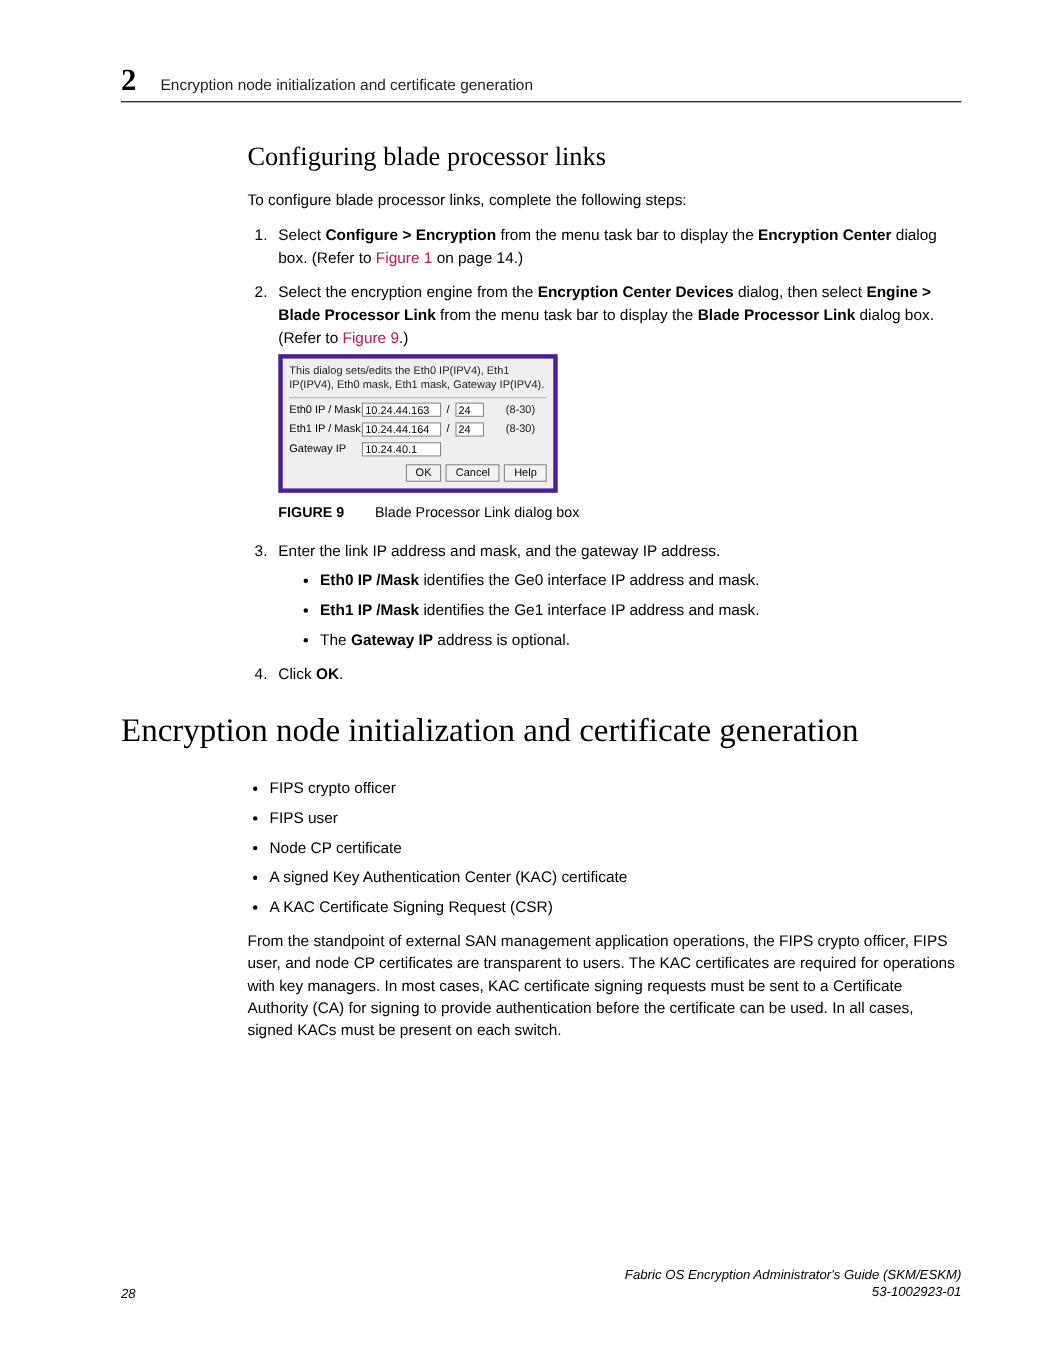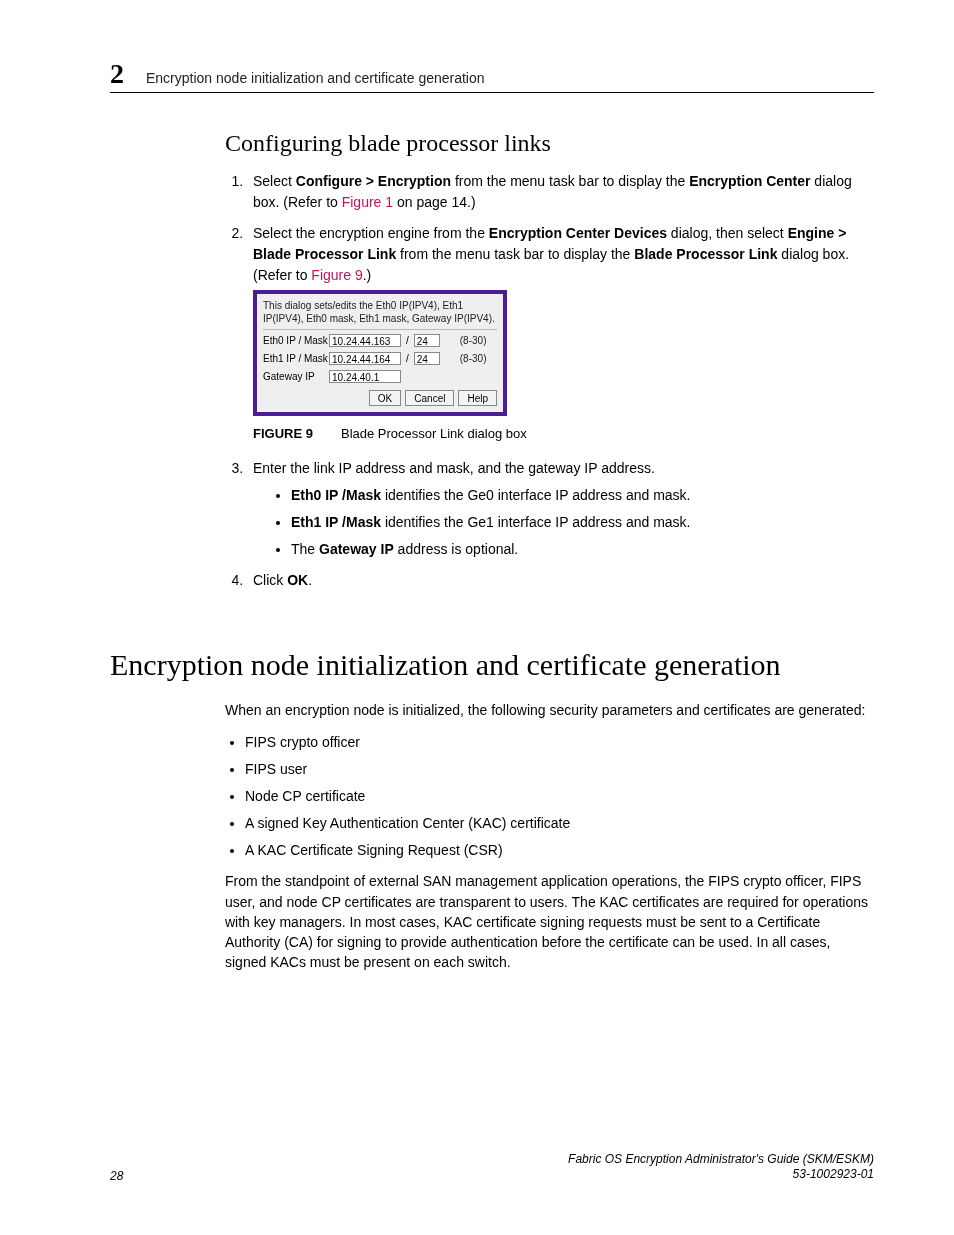--- a/index.html
+++ b/index.html
@@ -152,6 +152,7 @@
 
   <h2 class="section">Configuring blade processor links</h2>
 
+  <p>To configure blade processor links, complete the following steps:</p>
 
   <ol class="steps">
     <li>

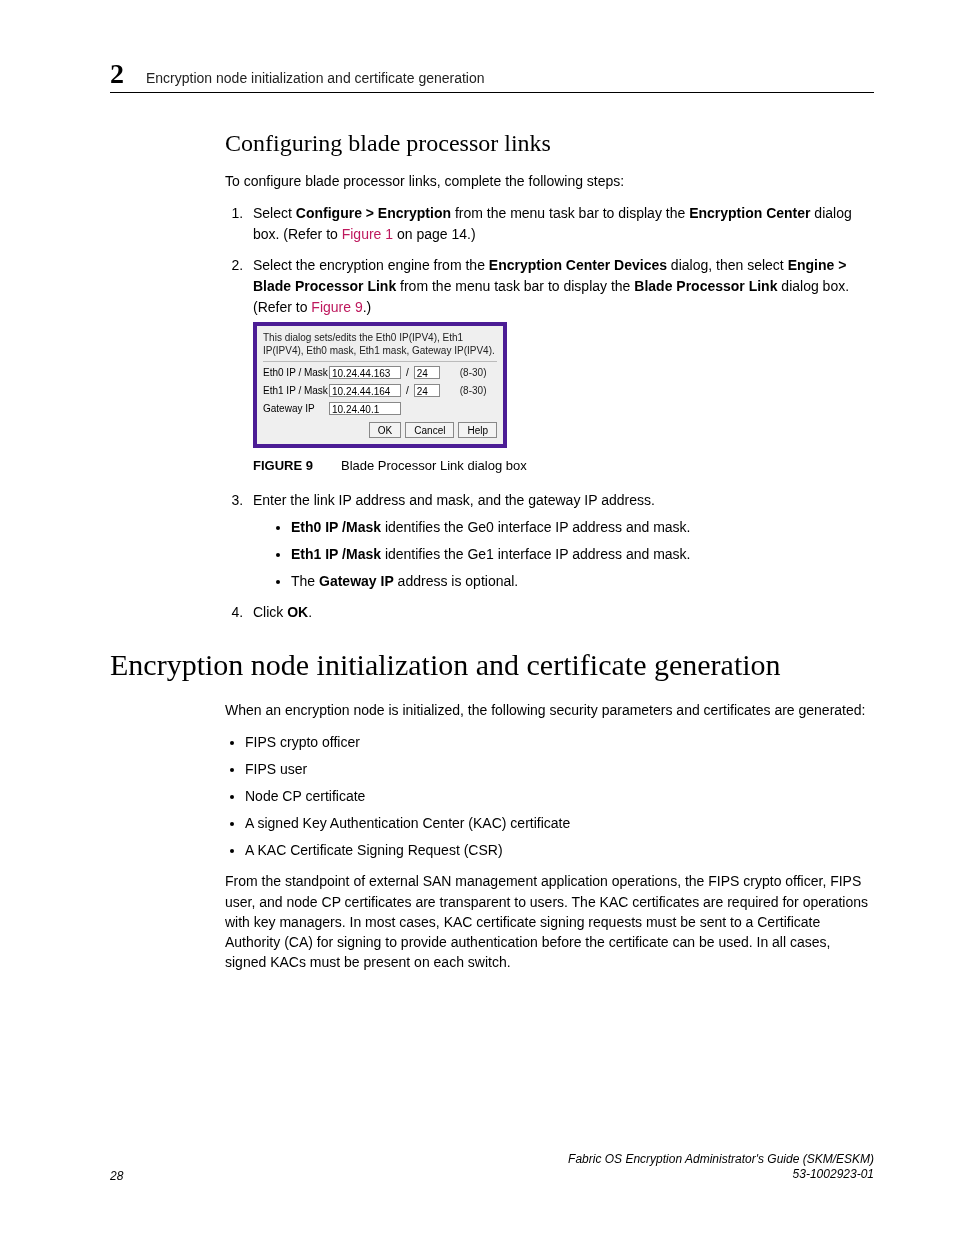--- a/index.html
+++ b/index.html
@@ -213,7 +213,6 @@
 <h1 class="major" style="top:648px;">Encryption node initialization and certificate generation</h1>
 
 <div class="content" style="top:700px;">
-  <p>When an encryption node is initialized, the following security parameters and certificates are generated:</p>
   <ul class="bullets" style="padding-left:20px;">
     <li>FIPS crypto officer</li>
     <li>FIPS user</li>

